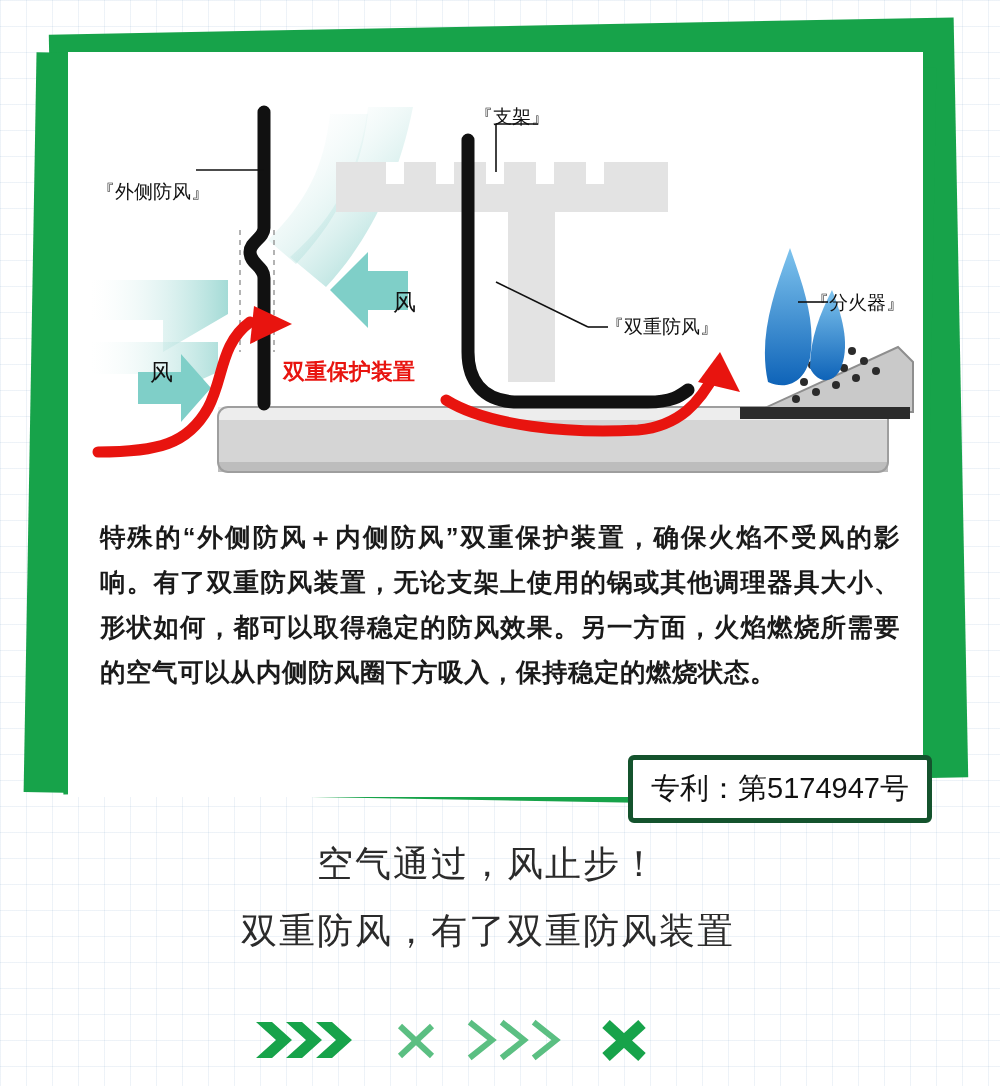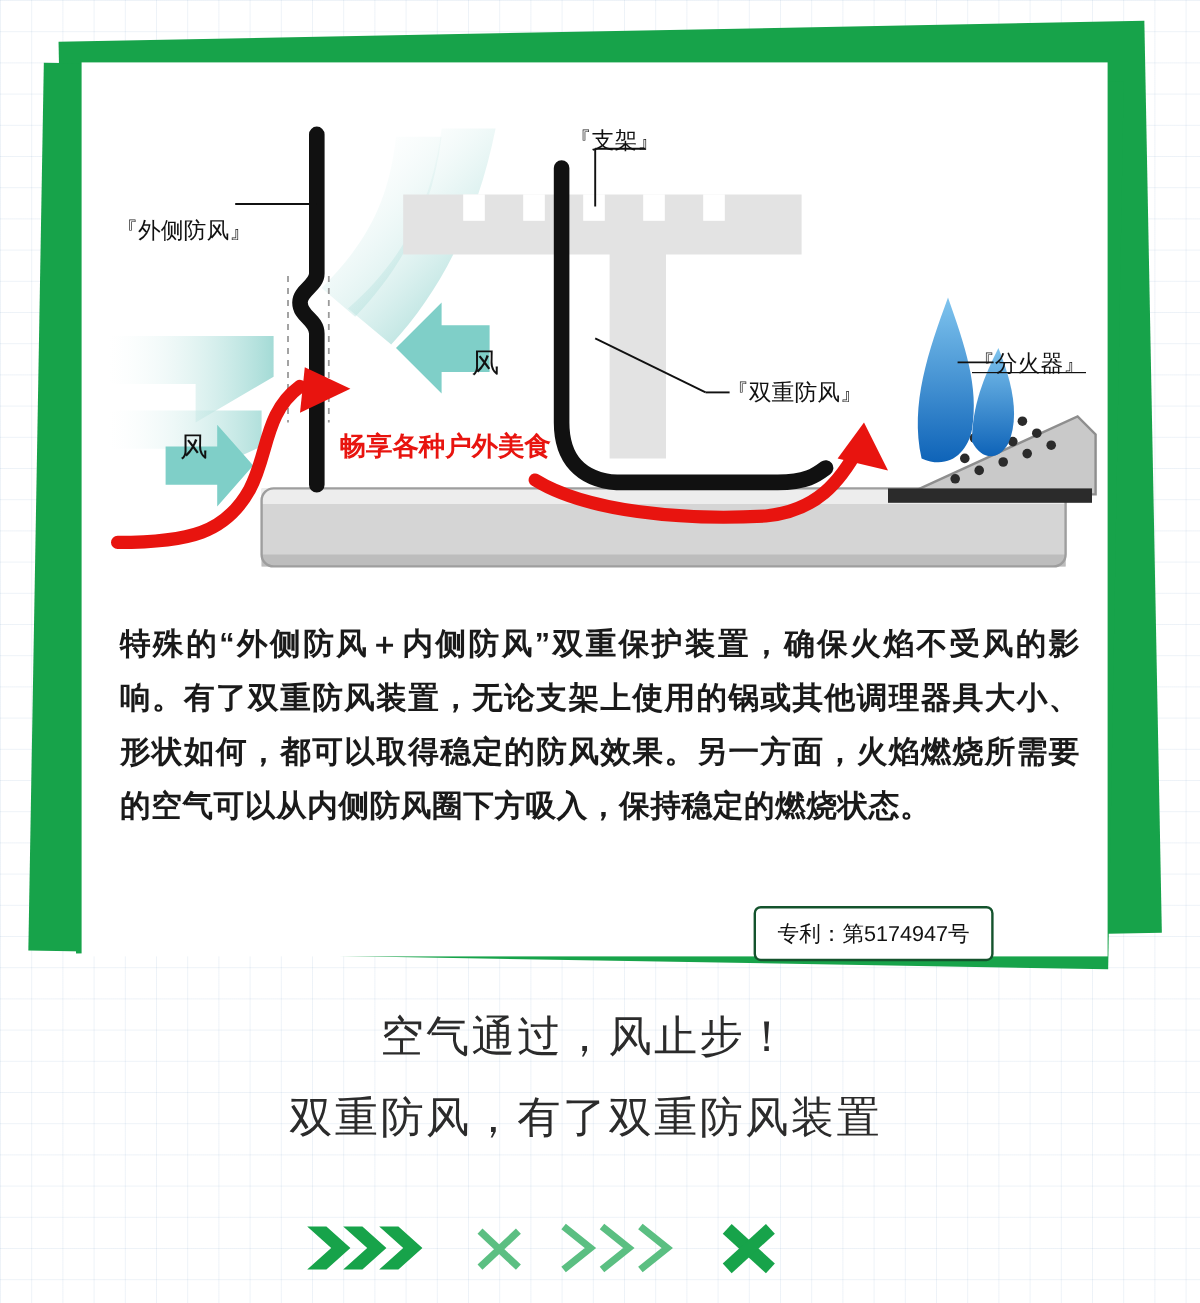--- a/index.html
+++ b/index.html
@@ -264,7 +264,7 @@
     <div class="dlabel" style="left:28px; top:100px;margin-top:27px;">『外侧防风』</div>
     <div class="dlabel" style="left:378px; top:52px;margin-left:28px;">『支架』</div>
     <div class="dlabel" style="left:537px; top:262px;">『双重防风』</div>
-    <div class="dlabel" style="left:742px; top:238px;text-decoration:underline;">『分火器』</div>
+    <div class="dlabel" style="left:742px; top:238px;">『分火器』</div>
 
     <div class="wind-label" style="left:82px; top:305px;">风</div>
     <div class="wind-label" style="left:325px; top:235px;">风</div>

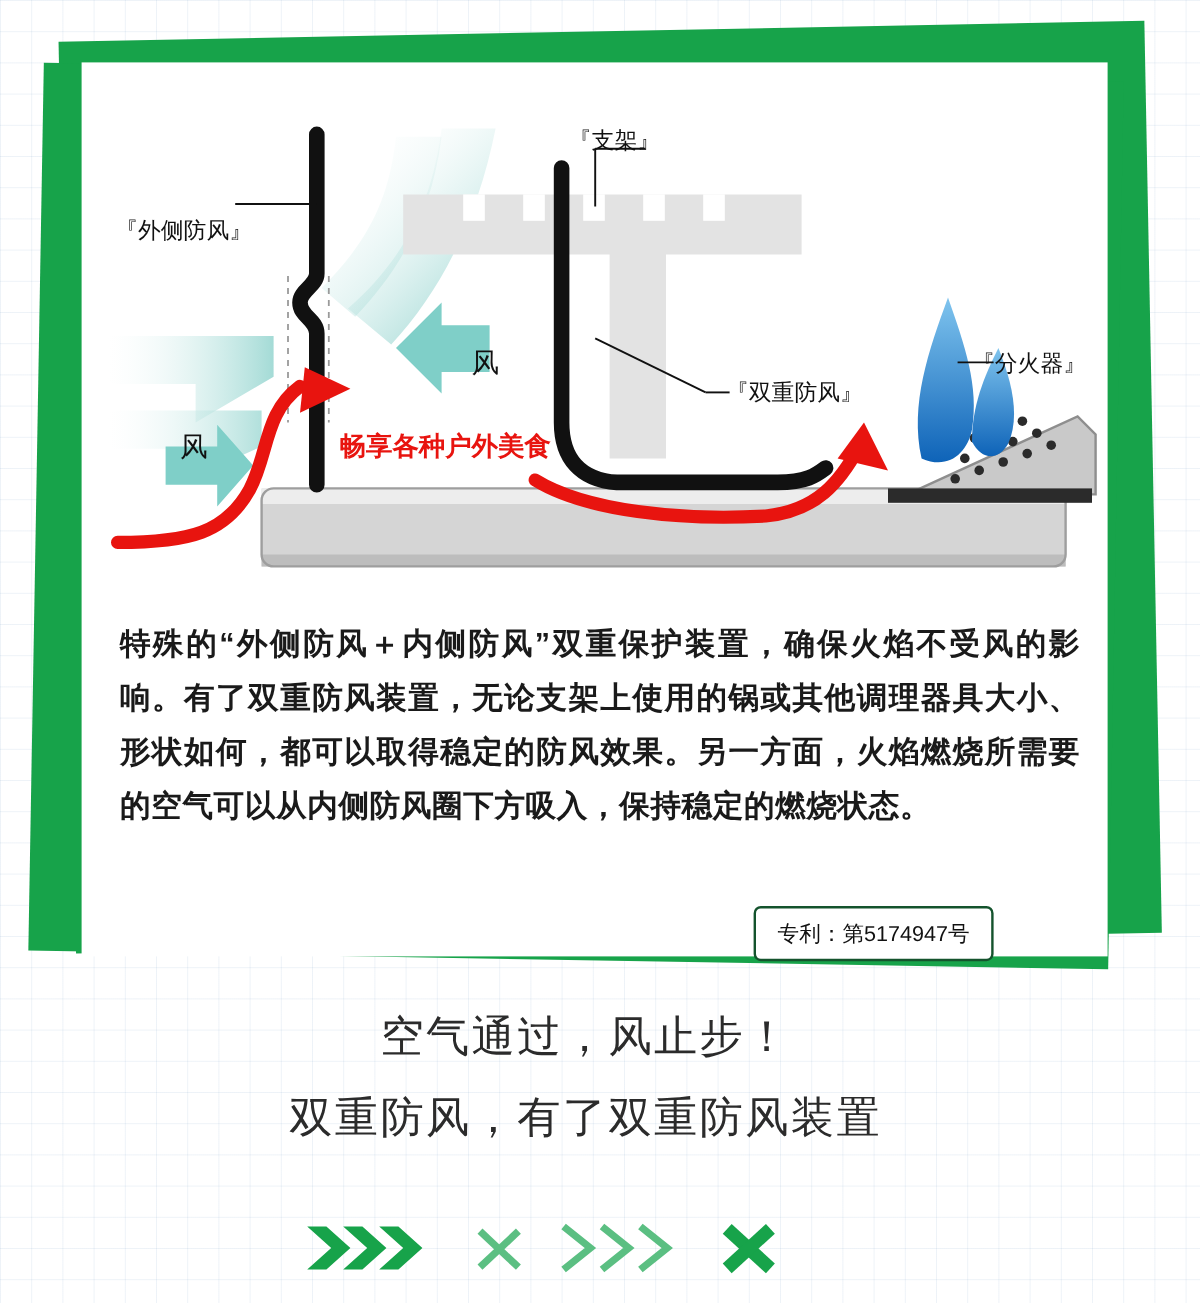--- a/index.html
+++ b/index.html
@@ -269,7 +269,7 @@
     <div class="wind-label" style="left:82px; top:305px;">风</div>
     <div class="wind-label" style="left:325px; top:235px;">风</div>
 
-    <div class="flow-label" style="left:215px; top:305px;">畅享各种户外美食</div>
+    <div class="flow-label" style="left:215px; top:305px;">双重保护装置</div>
   </div>
 
   <div class="body-text">特殊的“外侧防风＋内侧防风”双重保护装置，确保火焰不受风的影响。有了双重防风装置，无论支架上使用的锅或其他调理器具大小、形状如何，都可以取得稳定的防风效果。另一方面，火焰燃烧所需要的空气可以从内侧防风圈下方吸入，保持稳定的燃烧状态。</div>

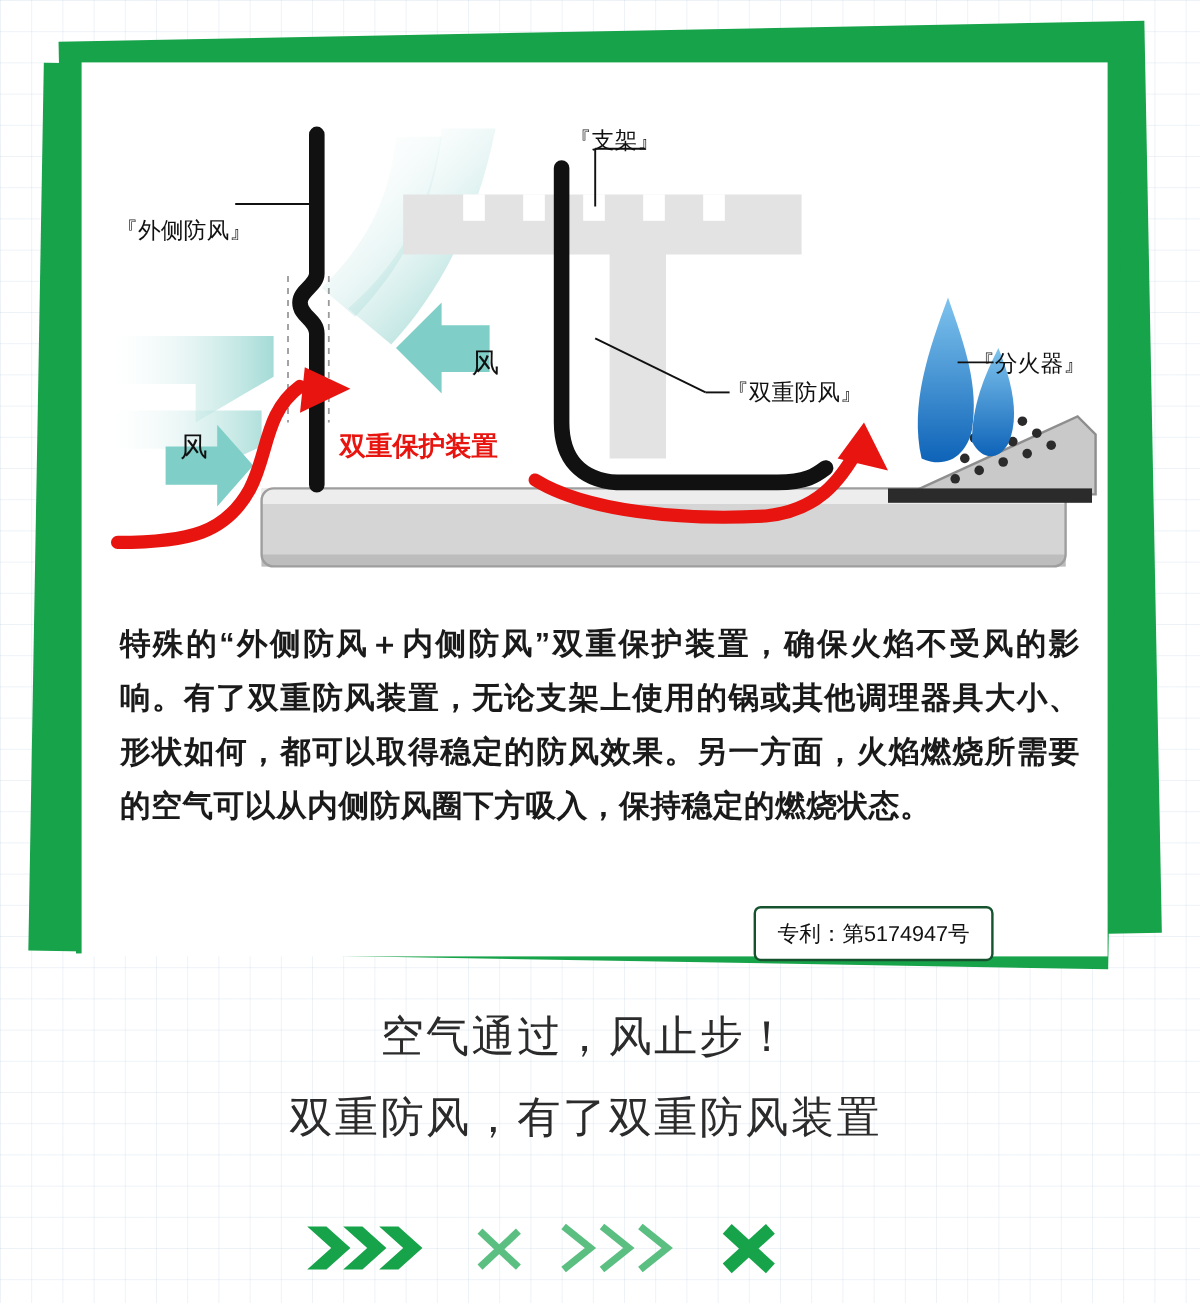--- a/index.html
+++ b/index.html
@@ -104,11 +104,11 @@
   .patent-box {
     position: absolute;
     left: 628px; top: 755px;
-    border: 2px solid #14532d;
+    border: 5px solid #14532d;
     border-radius: 6px;
     padding: 9px 18px;
     background: #ffffff;
-    font-size: 18px;
+    font-size: 29px;
     color: #111111;
     white-space: nowrap;
   }

